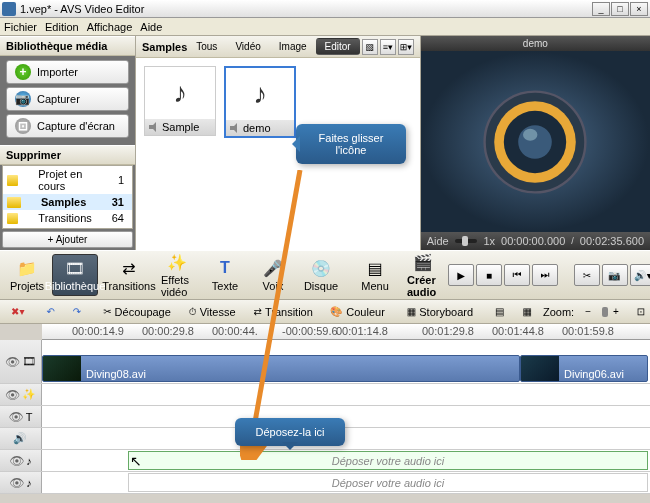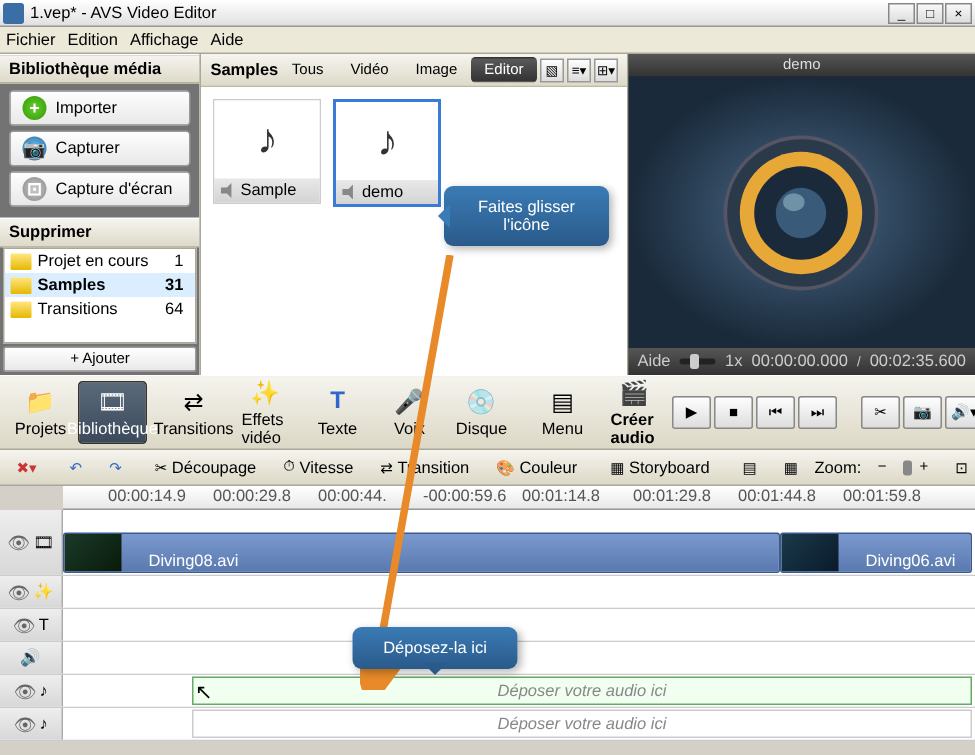--- a/index.html
+++ b/index.html
@@ -21,7 +21,7 @@
 .blue{background:radial-gradient(#6cf,#369)}
 .gray{background:radial-gradient(#ccc,#888)}
 .folders{flex:1;background:#fff;border:1px solid #aca899;margin:0 2px;overflow:auto}
-.folder-row{display:flex;align-items:center;padding:2px 4px;gap:4px;cursor:pointer}
+.folder-row{display:flex;align-items:center;padding:2px 4px;gap:20px;cursor:pointer}
 .folder-row.sel{background:#dbeeff}
 .folder-ico{width:14px;height:11px;background:linear-gradient(#ffe680,#e6b800);border-radius:1px}
 .folder-count{margin-left:auto;padding-right:4px}

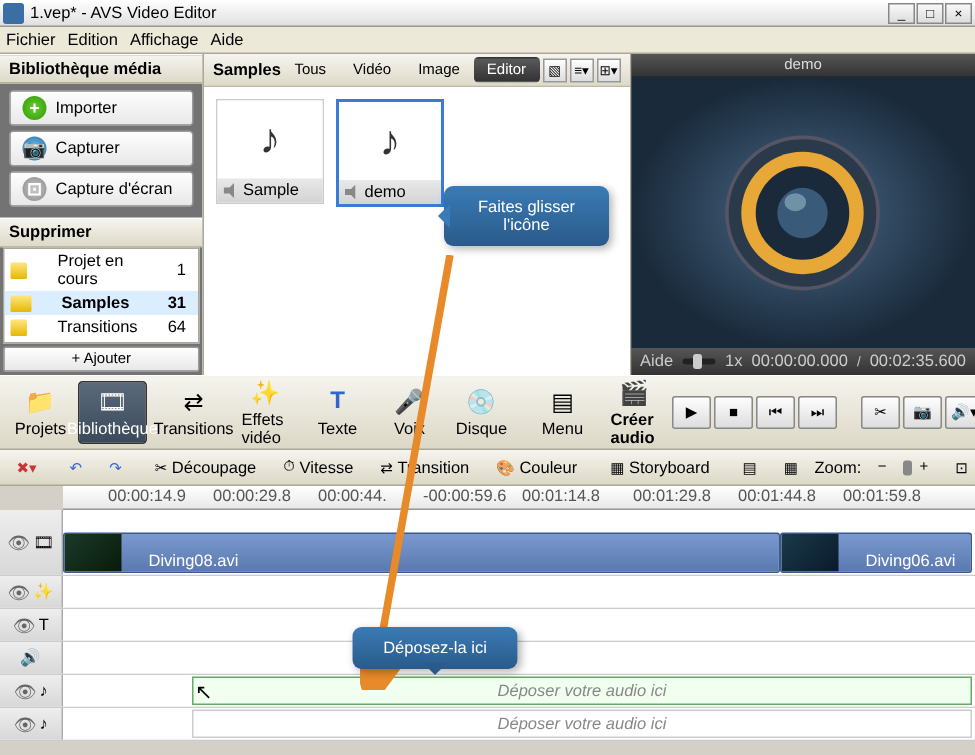--- a/index.html
+++ b/index.html
@@ -270,7 +270,7 @@
   <span style="left:100px">00:00:29.8</span>
   <span style="left:170px">00:00:44.</span>
   <span style="left:240px">-00:00:59.6</span>
-  <span style="left:306px">00:01:14.8</span>
+  <span style="left:294px">00:01:14.8</span>
   <span style="left:380px">00:01:29.8</span>
   <span style="left:450px">00:01:44.8</span>
   <span style="left:520px">00:01:59.8</span>

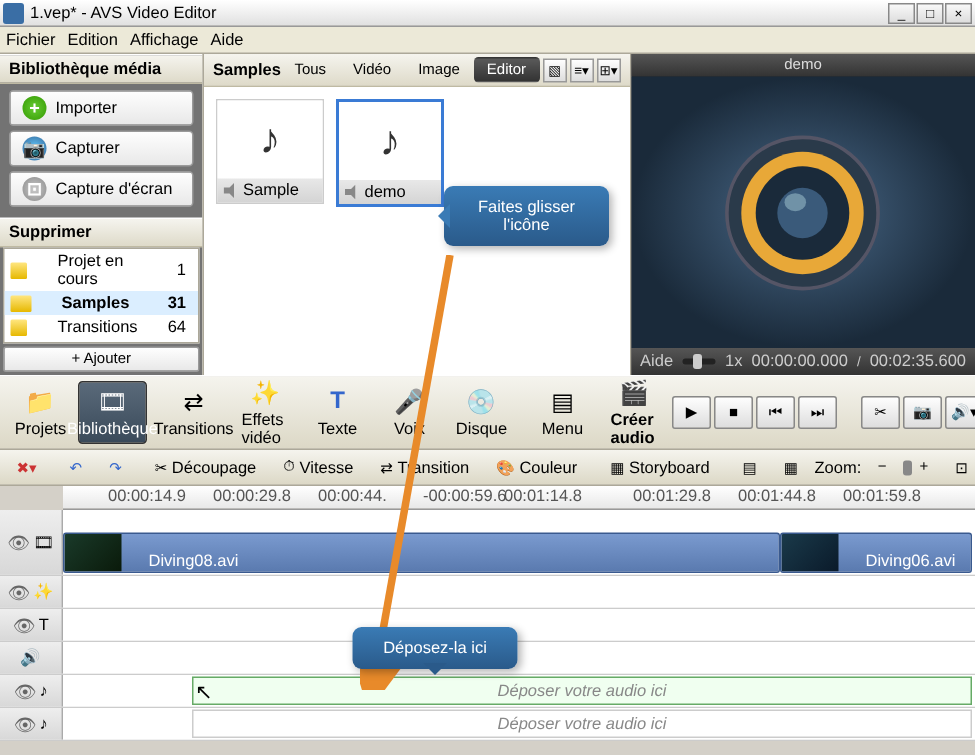--- a/index.html
+++ b/index.html
@@ -66,7 +66,7 @@
 .track.tall{height:44px}
 .track-hdr{width:42px;background:linear-gradient(#eee,#d8d8d8);border-right:1px solid #aaa;display:flex;align-items:center;justify-content:center;gap:2px;font-size:11px}
 .track-body{flex:1;position:relative;background:#fff}
-.clip{position:absolute;top:15px;bottom:1px;background:linear-gradient(#7a9acf,#5a7aaf);border:1px solid #3a5a8f;border-radius:2px;color:#fff;font-size:9px;display:flex;align-items:flex-end;padding:1px 16px;overflow:hidden}
+.clip{position:absolute;top:15px;bottom:1px;background:linear-gradient(#7a9acf,#5a7aaf);border:1px solid #3a5a8f;border-radius:2px;color:#fff;font-size:9px;display:flex;align-items:flex-end;padding:1px 3px;overflow:hidden}
 .clip-thumb{width:38px;height:100%;background:linear-gradient(135deg,#1a3a2a,#0a1a0a);position:absolute;left:0;top:0}
 .clip-thumb2{background:linear-gradient(135deg,#1a3a4a,#0a1a2a)}
 .audio-track{background:#fafafa}

